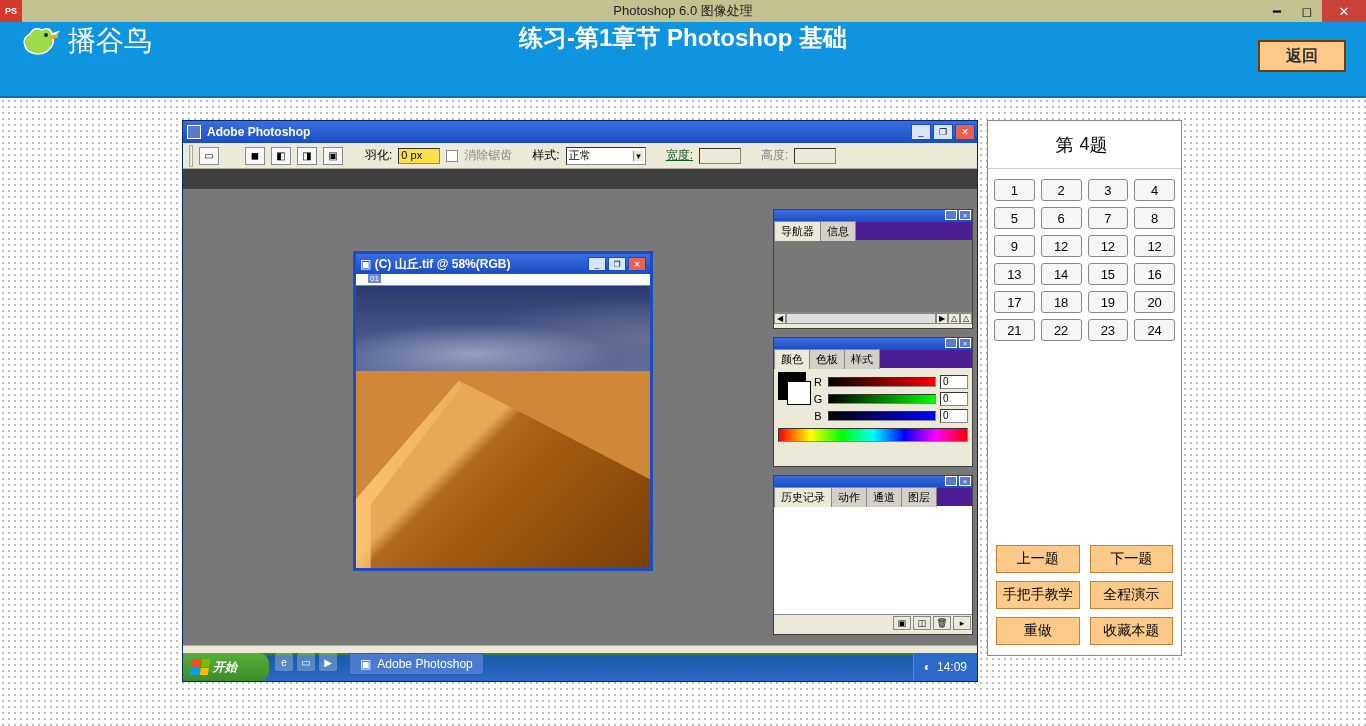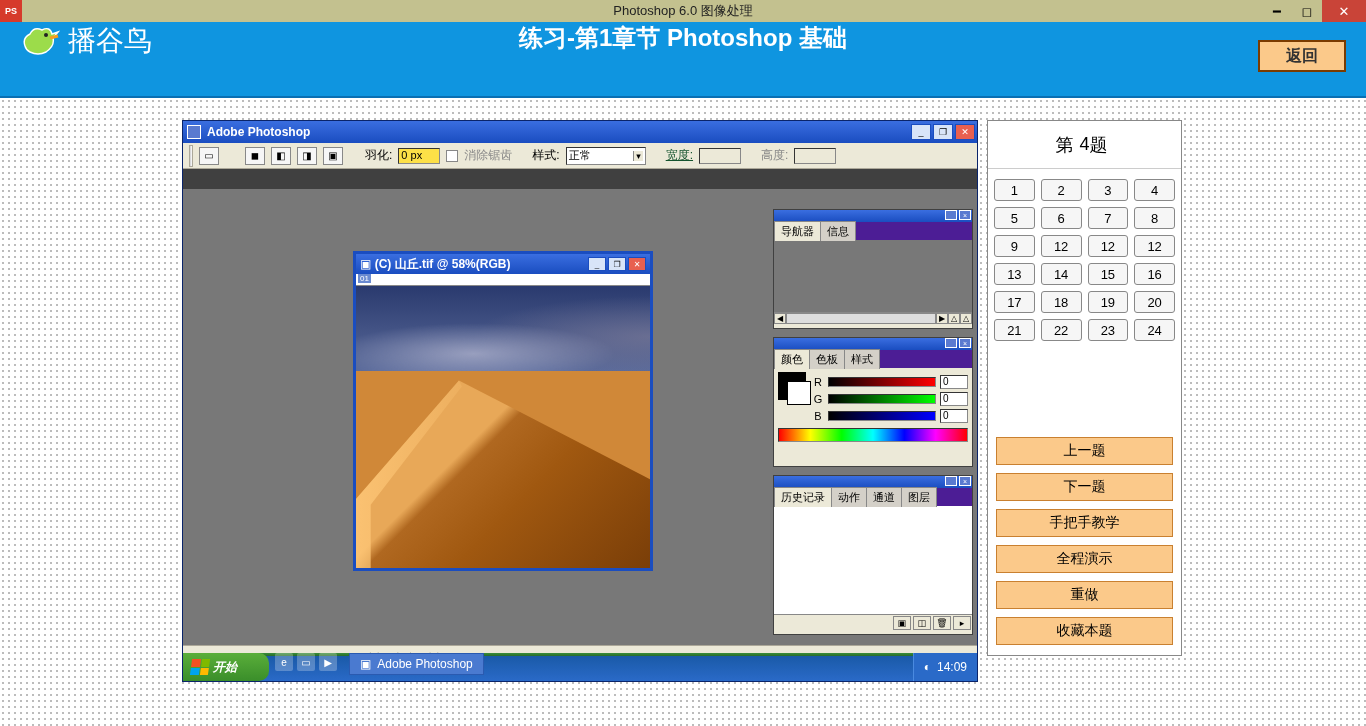--- a/index.html
+++ b/index.html
@@ -67,7 +67,7 @@
 .doc-title .spacer { flex:1; }
 .doc-title .wbtn { width: 18px; height: 14px; margin-left: 2px; background: #d8e4f8; border: 1px solid #1a4dc0; font-size: 8px; display:flex; align-items:center; justify-content:center; color:#000; }
 .doc-title .wbtn.close { background: #e86050; color: #fff; }
-.doc-ruler { height: 12px; background: #fff; border-bottom: 1px solid #888; font-size: 8px; padding-left:2px; color:#555; }
+.doc-ruler { height: 12px; background: #fff; border-bottom: 1px solid #888; font-size: 8px; padding-left:12px; color:#555; }
 .doc-canvas { position: absolute; top: 32px; left: 0; right: 0; bottom: 0; overflow: hidden; }
 .sky { position: absolute; inset: 0; background: linear-gradient(#2a3a6e 0%, #5a6a9a 30%, #9a9aaa 50%, #c0b8a8 55%); }
 .cloud { position: absolute; width: 200%; height: 60%; top: 0; left: -20%; background: radial-gradient(ellipse 40% 30% at 30% 40%, rgba(200,200,220,0.6), transparent 60%), radial-gradient(ellipse 50% 40% at 60% 30%, rgba(120,120,150,0.7), transparent 60%); }

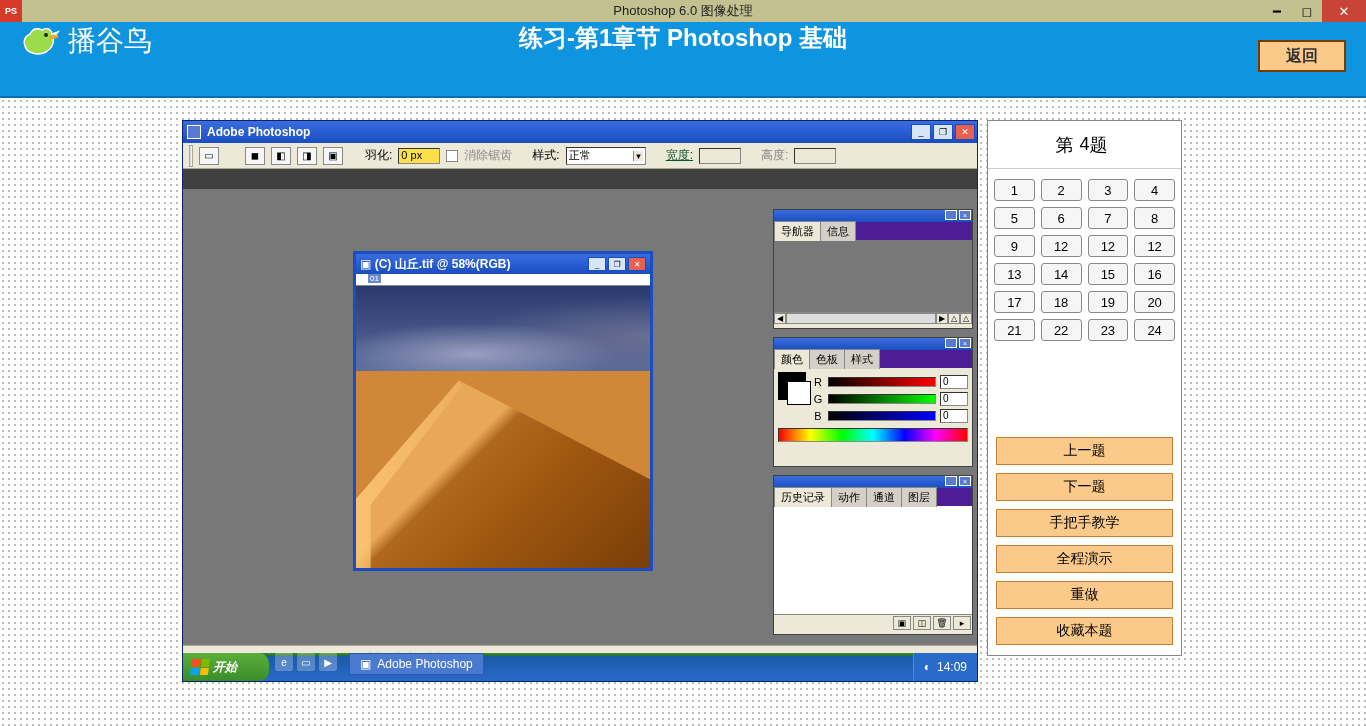--- a/index.html
+++ b/index.html
@@ -123,7 +123,7 @@
 .ex-desc { padding: 8px 10px; font-size: 14px; line-height: 1.55; border-bottom: 1px solid #ccc; }
 .ex-grid { padding: 10px 6px; display: grid; grid-template-columns: repeat(4, 1fr); gap: 6px 6px; }
 .ex-num { height: 22px; border: 1px solid #888; border-radius: 3px; background: #f6f6f6; display: flex; align-items: center; justify-content: center; font-size: 13px; cursor: pointer; }
-.ex-buttons { margin-top: auto; padding: 8px 8px 10px; display: grid; grid-template-columns: 1fr; gap: 8px 10px; }
+.ex-buttons { margin-top: auto; padding: 8px 8px 10px; display: grid; grid-template-columns: 1fr 1fr; gap: 8px 10px; }
 .ex-btn { height: 28px; background: #fbc98a; border: 1px solid #c98030; font-size: 14px; display:flex; align-items:center; justify-content:center; cursor: pointer; }
 
 

